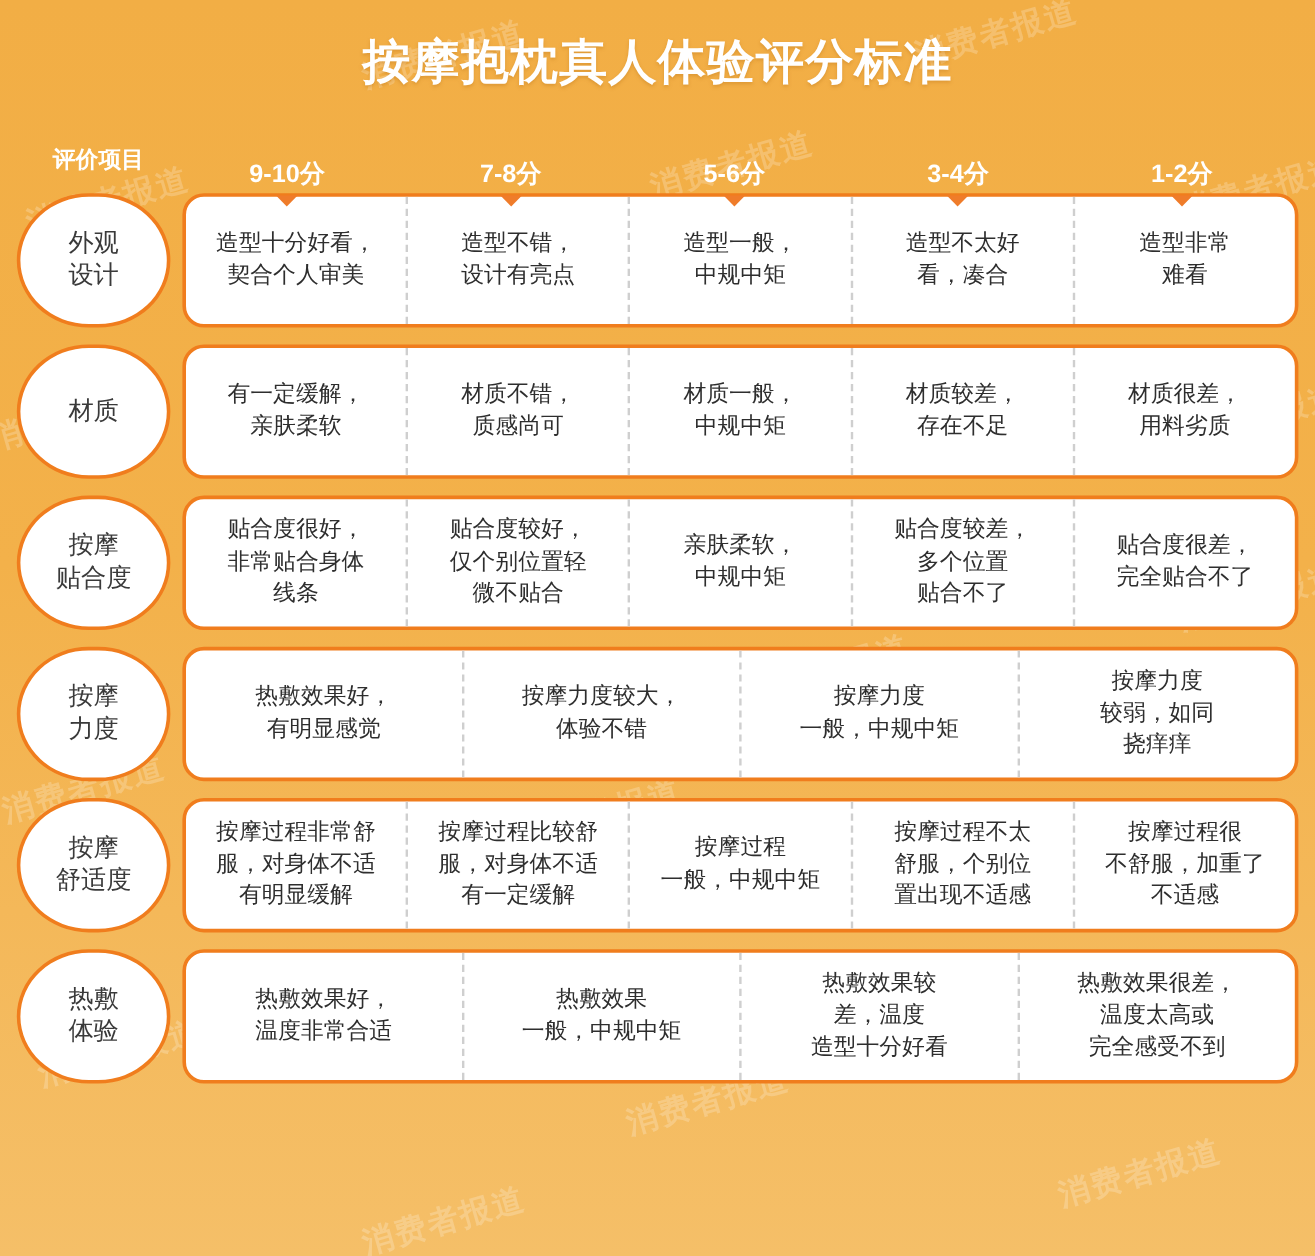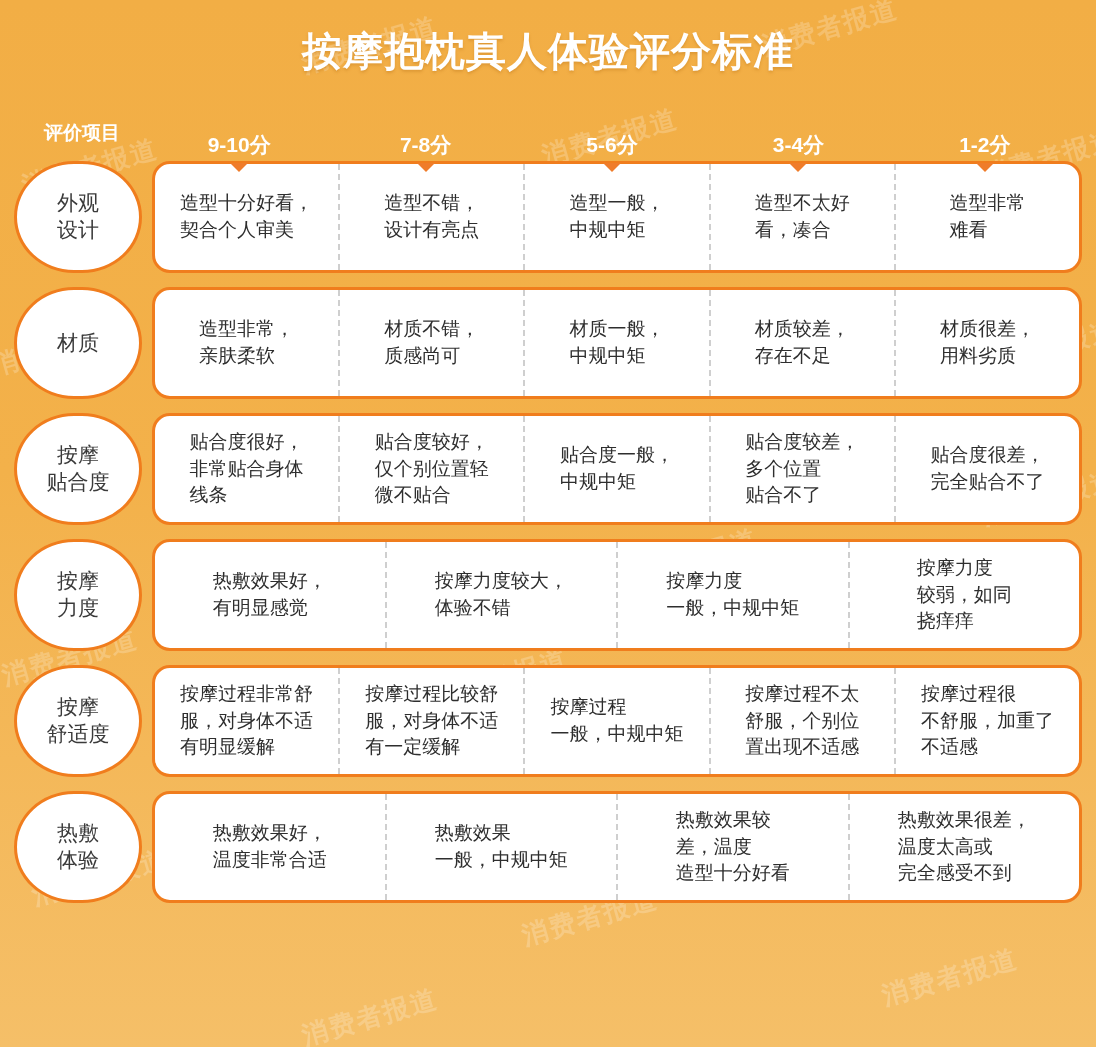--- a/index.html
+++ b/index.html
@@ -129,6 +129,7 @@
     display: flex;
     align-items: center;
     justify-content: center;
+    text-align: center;
     padding: 8px 6px;
     box-sizing: border-box;
     font-size: 19px;

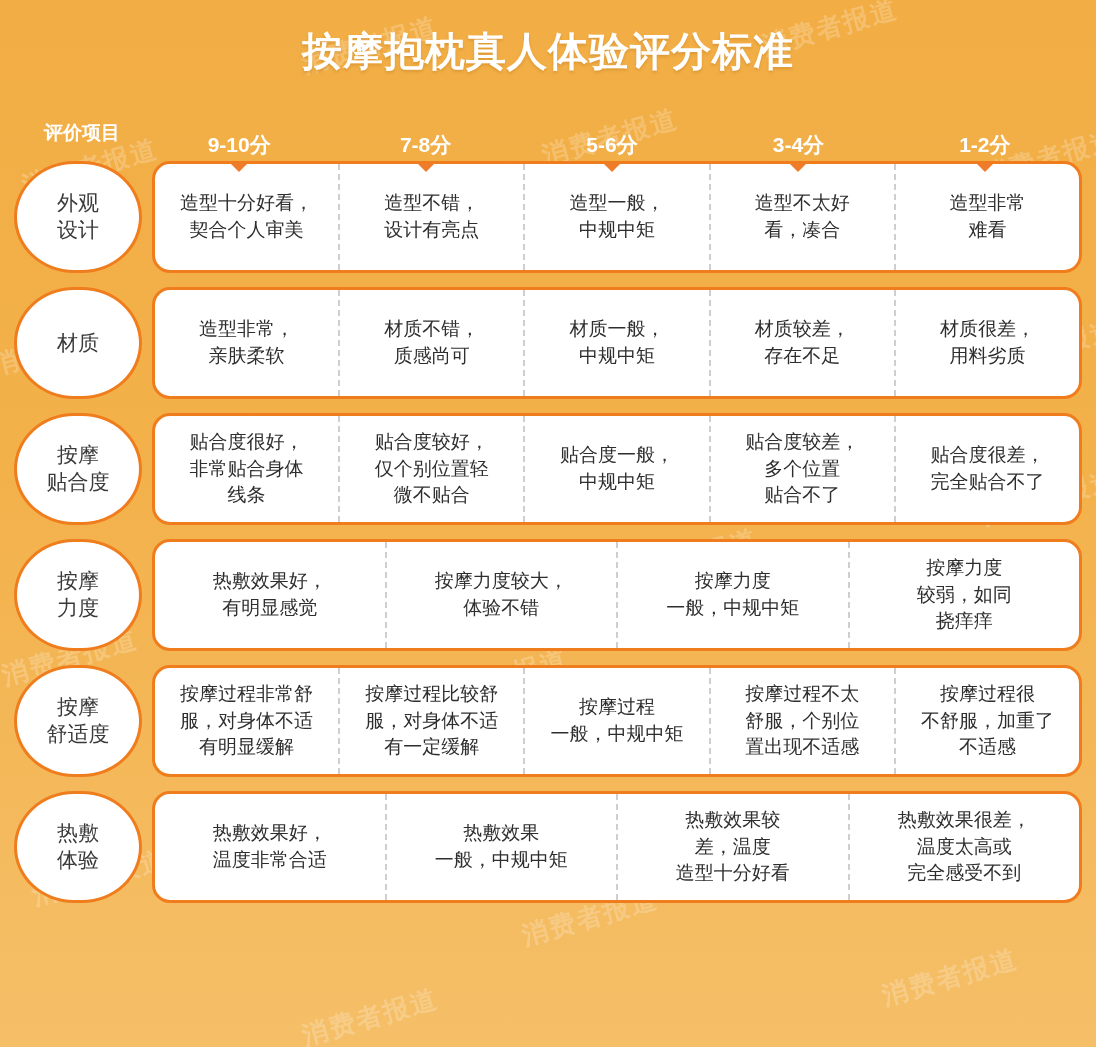--- a/index.html
+++ b/index.html
@@ -227,7 +227,7 @@
       <div class="row-cells">
         <div class="cell">
             <div>
-              <span>造型非常，</span>
+              <span>有一定缓解，</span>
               <span>亲肤柔软</span>
             </div>
           </div>

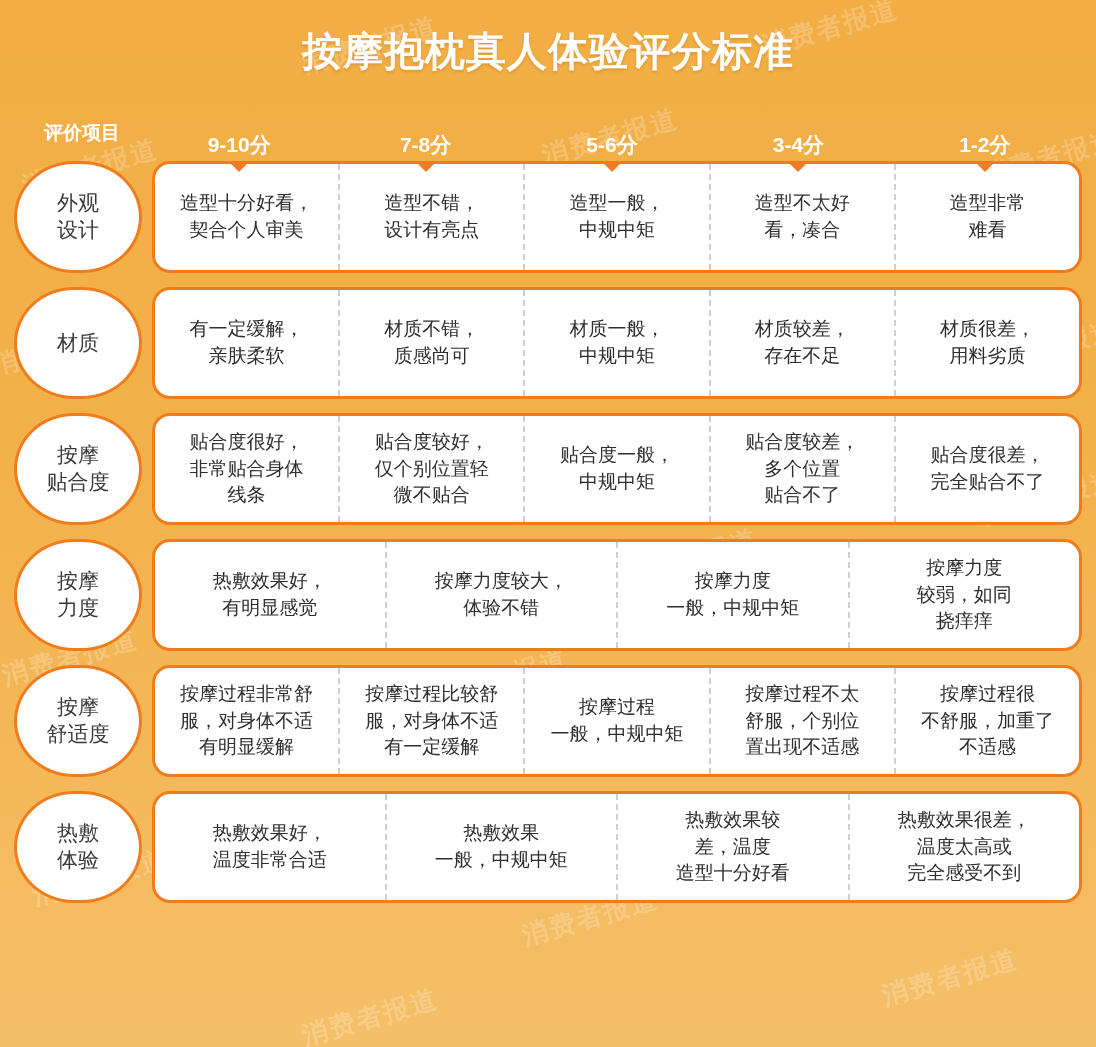--- a/index.html
+++ b/index.html
@@ -279,7 +279,7 @@
           </div>
         <div class="cell">
             <div>
-              <span>贴合度一般，</span>
+              <span>亲肤柔软，</span>
               <span>中规中矩</span>
             </div>
           </div>

